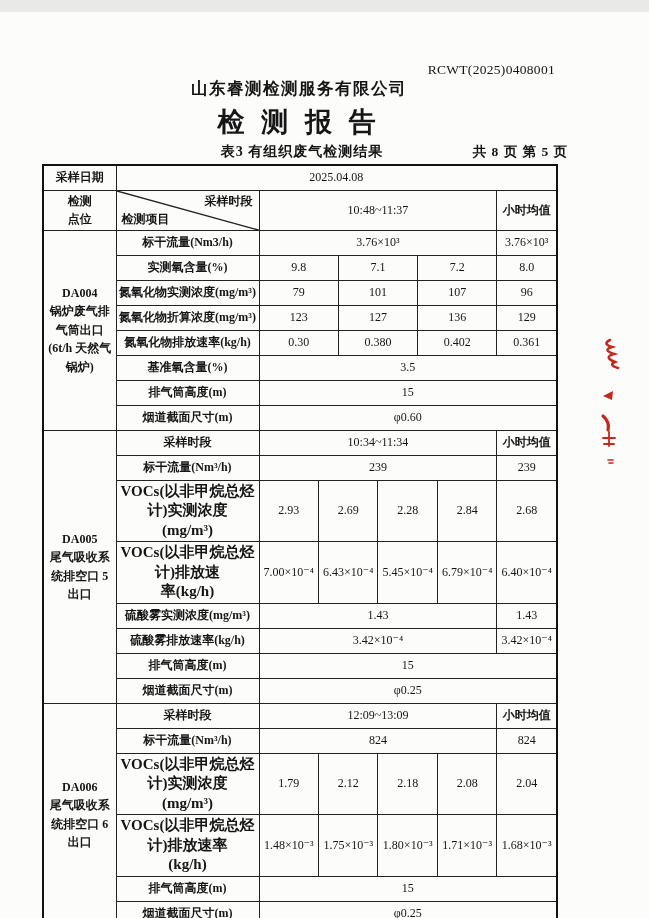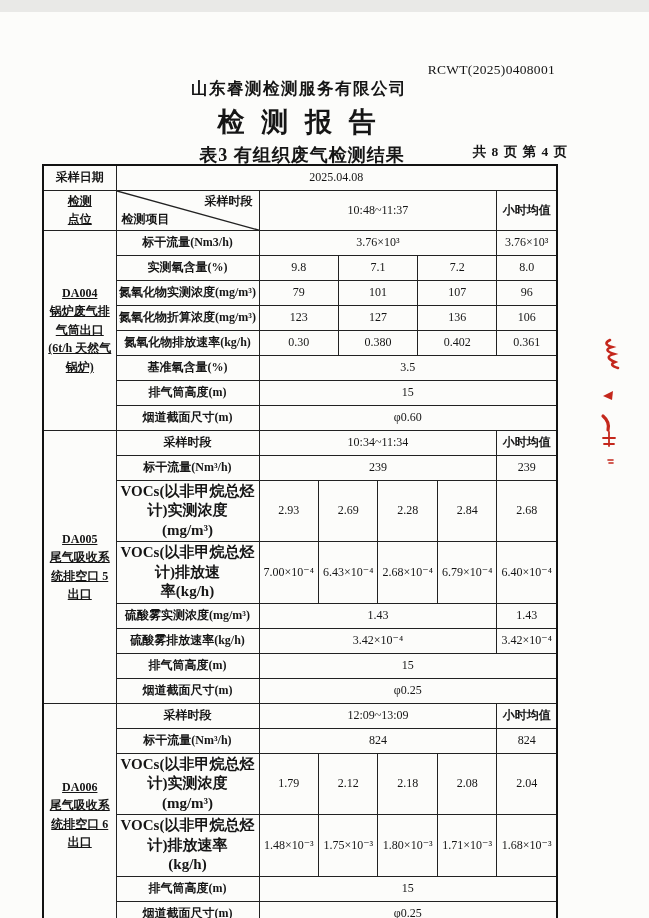--- a/index.html
+++ b/index.html
@@ -20,7 +20,7 @@
   .company{top:66px;font-size:16.5px;font-weight:700;letter-spacing:1.5px;}
   .title{top:92px;font-size:27px;font-weight:700;letter-spacing:5px;}
   .caption-bar{position:absolute;left:42px;width:520px;top:131px;height:20px;}
-  .caption{position:absolute;left:0;width:100%;text-align:center;font-size:18px;font-weight:700;letter-spacing:1px;}
+  .caption{position:absolute;left:0;width:100%;text-align:center;font-size:14px;font-weight:700;letter-spacing:1px;}
   .pagination{position:absolute;right:-6px;top:0;font-size:13.5px;font-weight:700;letter-spacing:1px;}
 
   table.report{

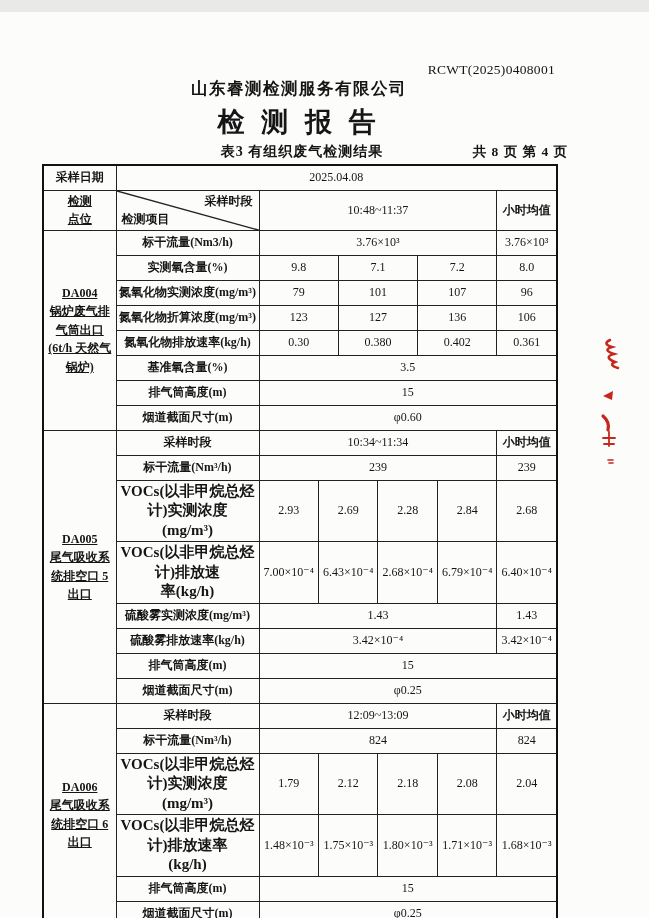--- a/index.html
+++ b/index.html
@@ -65,7 +65,7 @@
 
   <div class="caption-bar">
     <div class="caption">表3  有组织废气检测结果</div>
-    <div class="pagination">共 8 页  第 4 页</div>
+    <div class="pagination">共 8 页  第 5 页</div>
   </div>
 
   <table class="report">

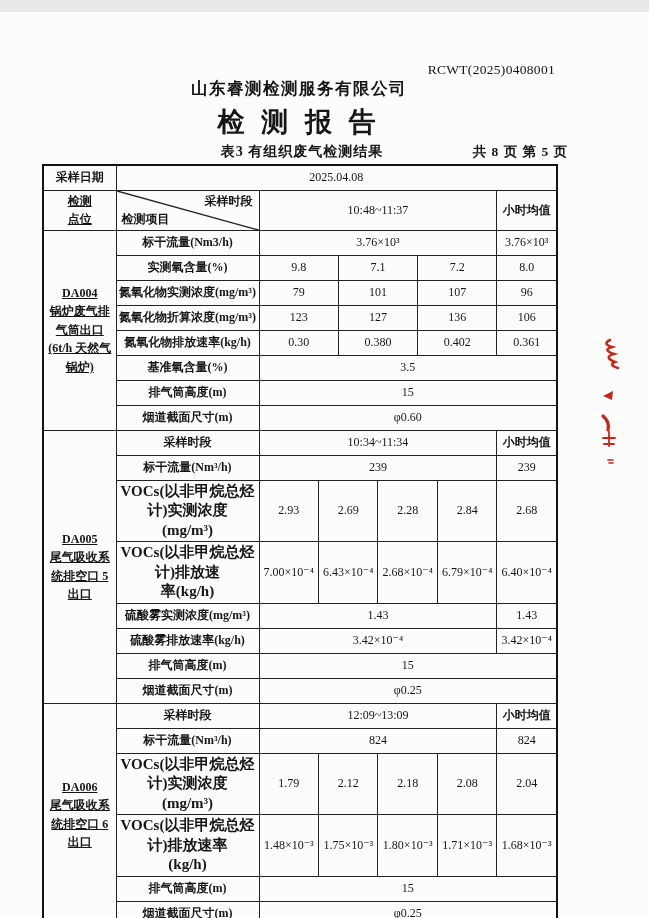--- a/index.html
+++ b/index.html
@@ -45,7 +45,7 @@
   tr.h-rmk{height:28px;}
   td.lab{font-weight:600;font-family:"Liberation Serif","DejaVu Serif",serif;}
   td.lab.small{font-size:15px;line-height:1.3;white-space:pre-line;font-weight:600;}
-  td.pt{font-weight:600;font-size:12.5px;line-height:1.55;white-space:pre-line;text-decoration:underline;}
+  td.pt{font-weight:600;font-size:12.5px;line-height:1.55;white-space:pre-line;}
   td.val{font-size:12px;}
   td.diag{position:relative;padding:0;}
   td.diag svg{position:absolute;left:0;top:0;width:100%;height:100%;}

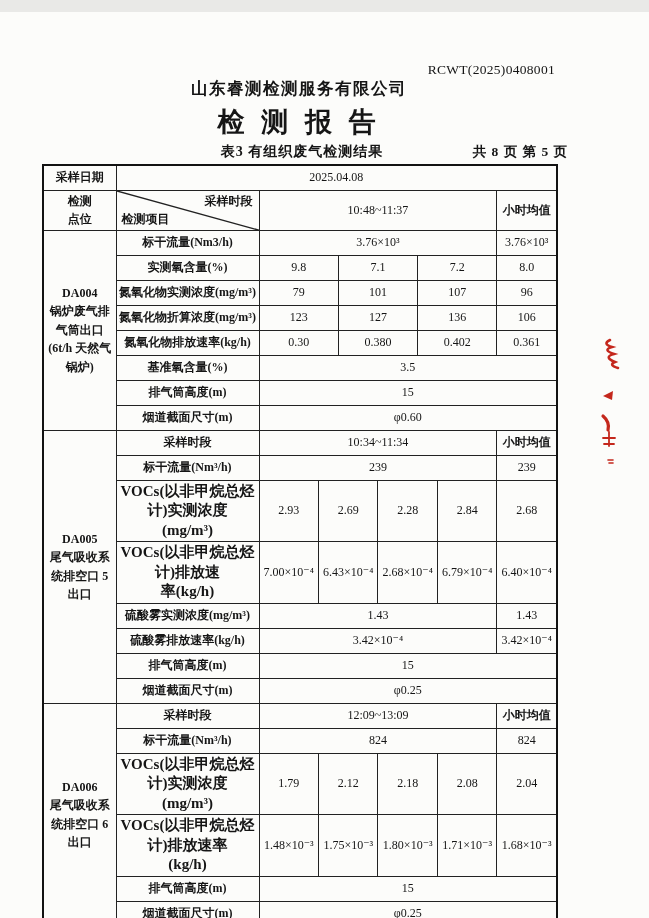--- a/index.html
+++ b/index.html
@@ -136,7 +136,7 @@
       <td class="val" colspan="4">123</td>
       <td class="val" colspan="4">127</td>
       <td class="val" colspan="4">136</td>
-      <td class="val">106</td>
+      <td class="val">129</td>
     </tr>
     <tr class="h-s">
       <td class="lab">氮氧化物排放速率(kg/h)</td>

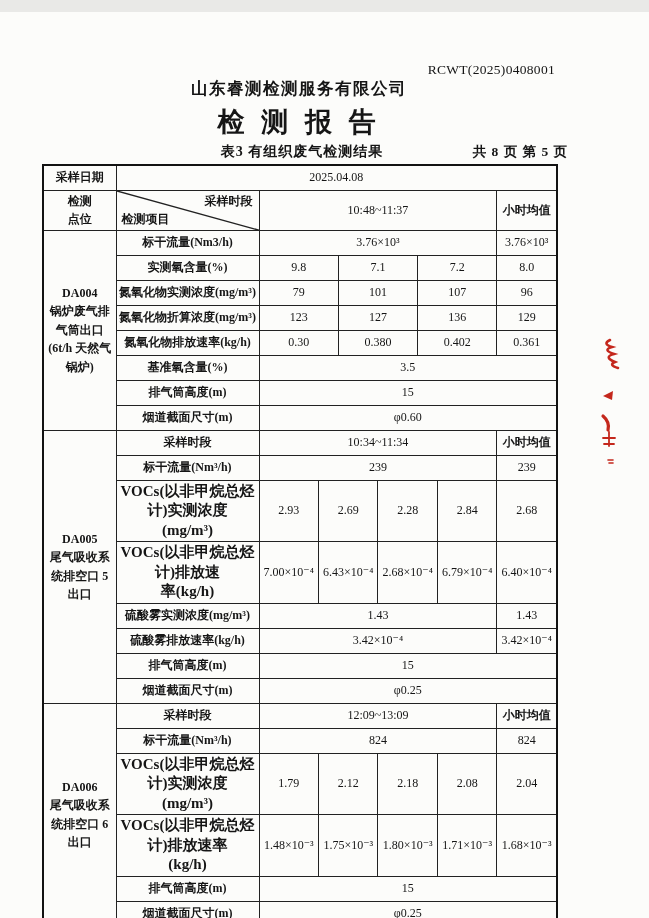--- a/index.html
+++ b/index.html
@@ -186,7 +186,7 @@
 率(kg/h)</td>
       <td class="val" colspan="3">7.00×10⁻⁴</td>
       <td class="val" colspan="3">6.43×10⁻⁴</td>
-      <td class="val" colspan="3">2.68×10⁻⁴</td>
+      <td class="val" colspan="3">5.45×10⁻⁴</td>
       <td class="val" colspan="3">6.79×10⁻⁴</td>
       <td class="val">6.40×10⁻⁴</td>
     </tr>

